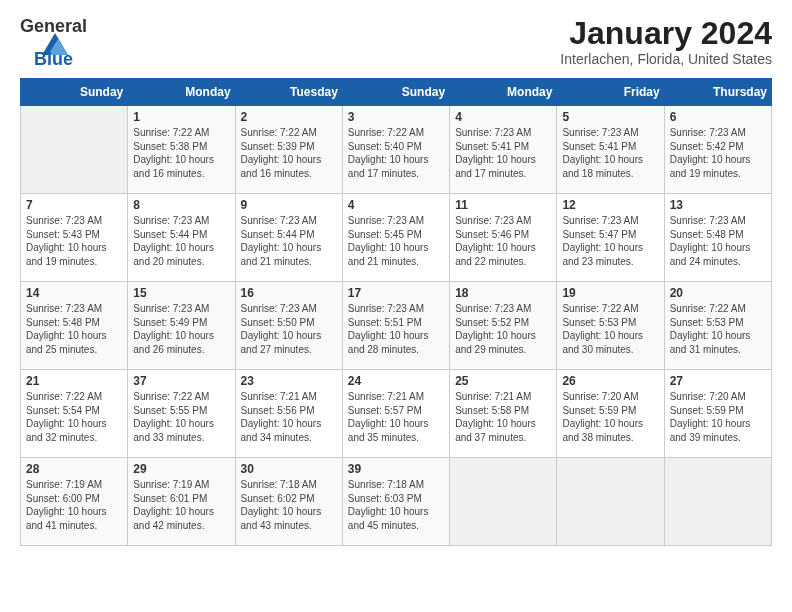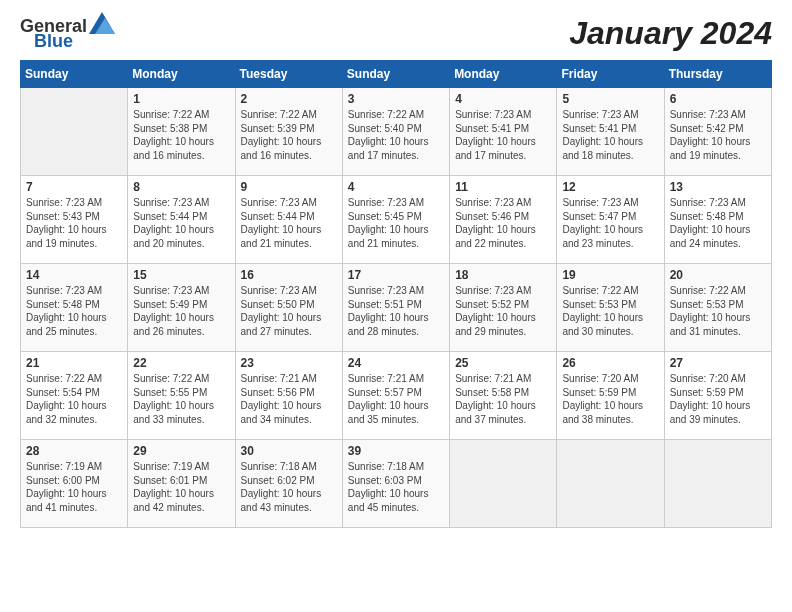--- a/index.html
+++ b/index.html
@@ -95,7 +95,7 @@
   <div class="header-top">
     <div class="logo">
       <div style="display:flex;flex-direction:column;align-items:flex-start;">
-        <div style="display:flex;align-items:flex-start;">
+        <div style="display:flex;align-items:center;flex-direction:column;">
           <span class="logo-text-general">General</span>
           <svg width="26" height="22" viewBox="0 0 26 22" style="margin-left:2px;margin-top:-4px;">
             <polygon points="0,22 13,0 26,22" fill="#1a5fa8"></polygon>

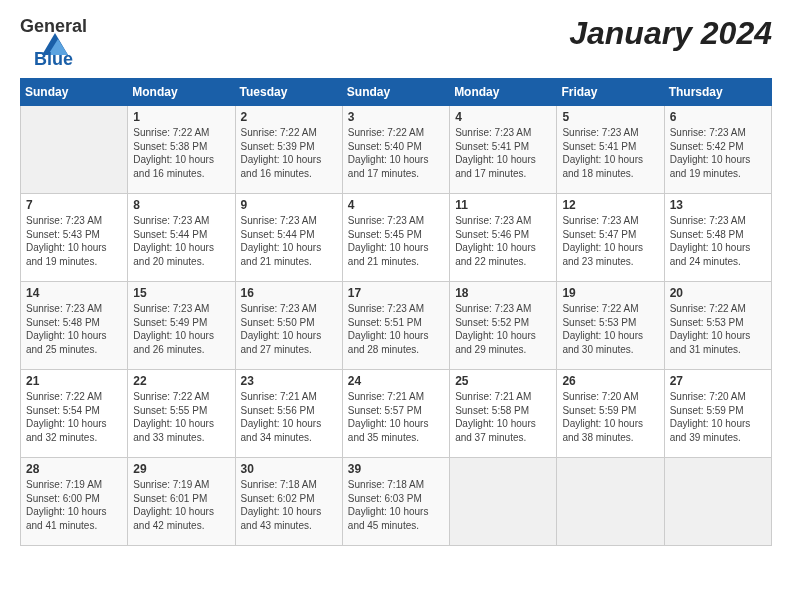--- a/index.html
+++ b/index.html
@@ -33,7 +33,6 @@
     }
     .title-block {
       text-align: right;
-      font-style: italic;
     }
     .calendar-title {
       font-size: 32px;

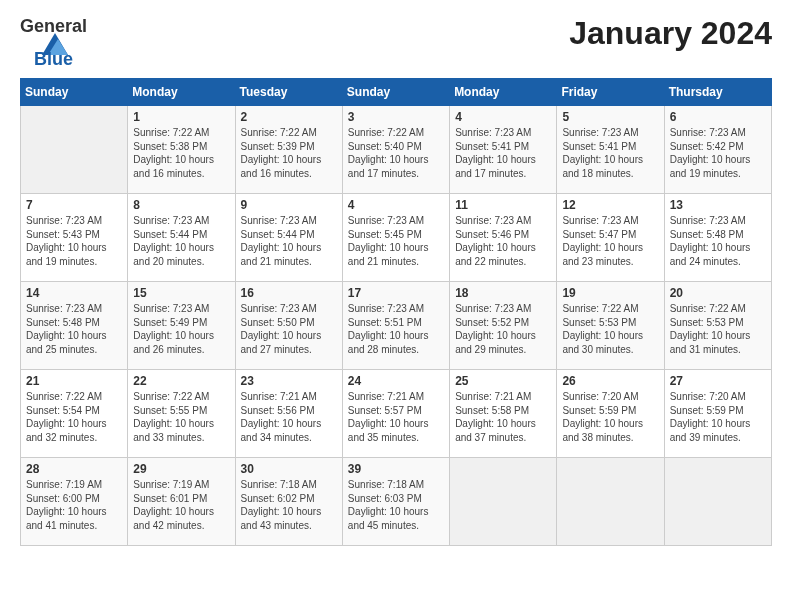--- a/index.html
+++ b/index.html
@@ -106,6 +106,7 @@
     </div>
     <div class="title-block">
       <div class="calendar-title">January 2024</div>
+      <div class="calendar-subtitle">Interlachen, Florida, United States</div>
     </div>
   </div>
 

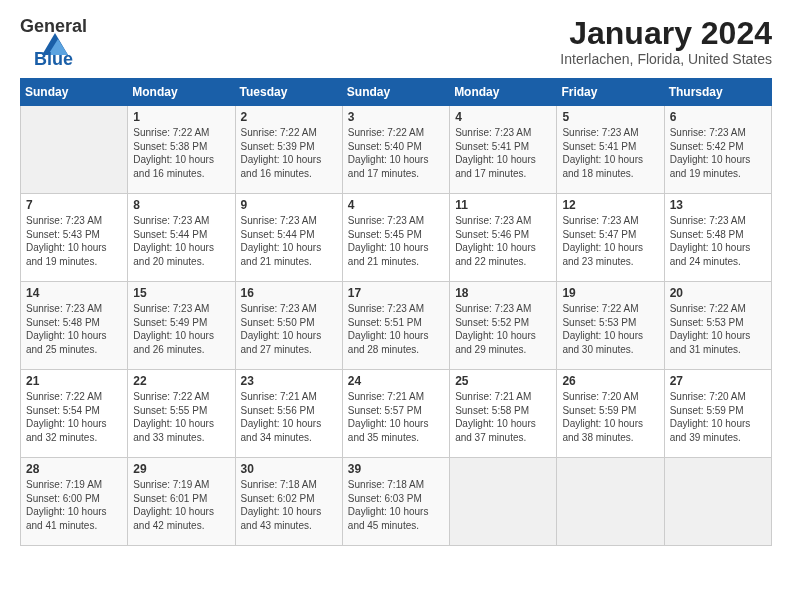--- a/index.html
+++ b/index.html
@@ -53,7 +53,7 @@
     .calendar-table thead tr th {
       background-color: #1a5fa8;
       color: #fff;
-      text-align: left;
+      text-align: right;
       padding: 6px 4px;
       font-size: 12px;
       font-weight: bold;

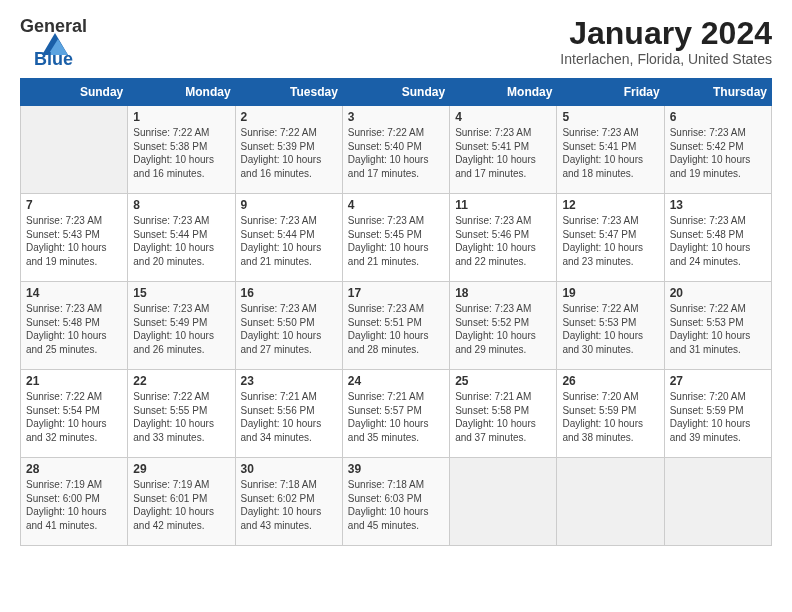--- a/index.html
+++ b/index.html
@@ -280,7 +280,7 @@
 and 32 minutes.</div>
           </td>
           <td>
-            <span class="day-num">22</span>
+            <span class="day-num">37</span>
             <div class="day-info" style="white-space: pre-line;">Sunrise: 7:22 AM
 Sunset: 5:55 PM
 Daylight: 10 hours

